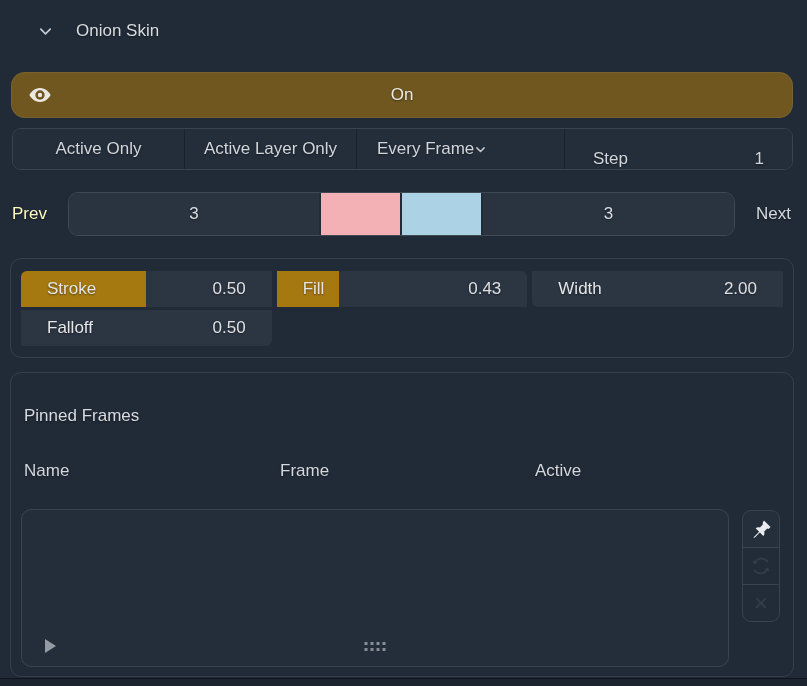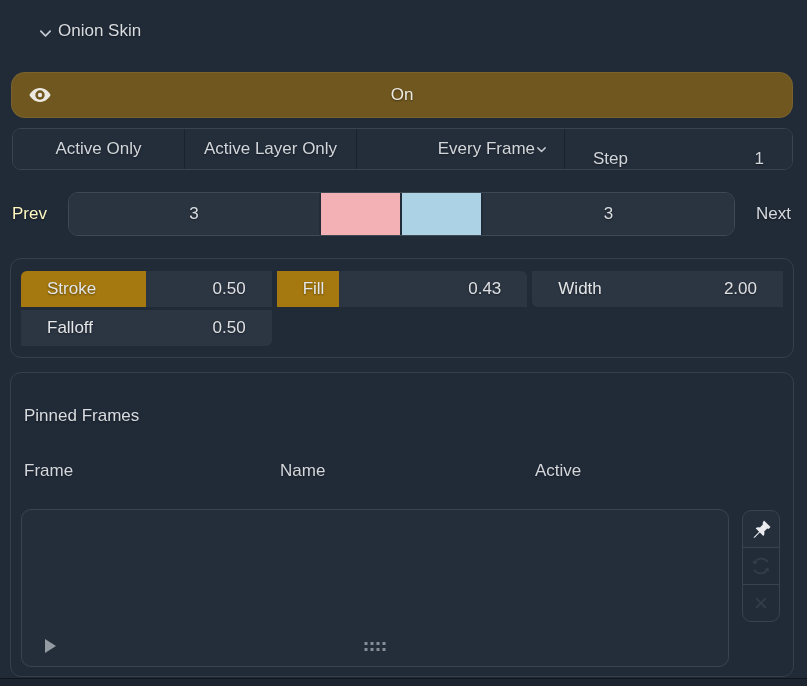--- a/index.html
+++ b/index.html
@@ -12,7 +12,7 @@
   .tsh{text-shadow:0 1px 2px rgba(0,0,0,.45);}
 
   
-  .panel-header{position:absolute;left:38px;top:21px;display:flex;align-items:flex-end;gap:5px;}
+  .panel-header{position:absolute;left:38px;top:21px;display:flex;align-items:center;gap:23px;}
   .panel-header svg{color:#c6cad0;}
   .panel-title{color:#d9dcdf;}
 

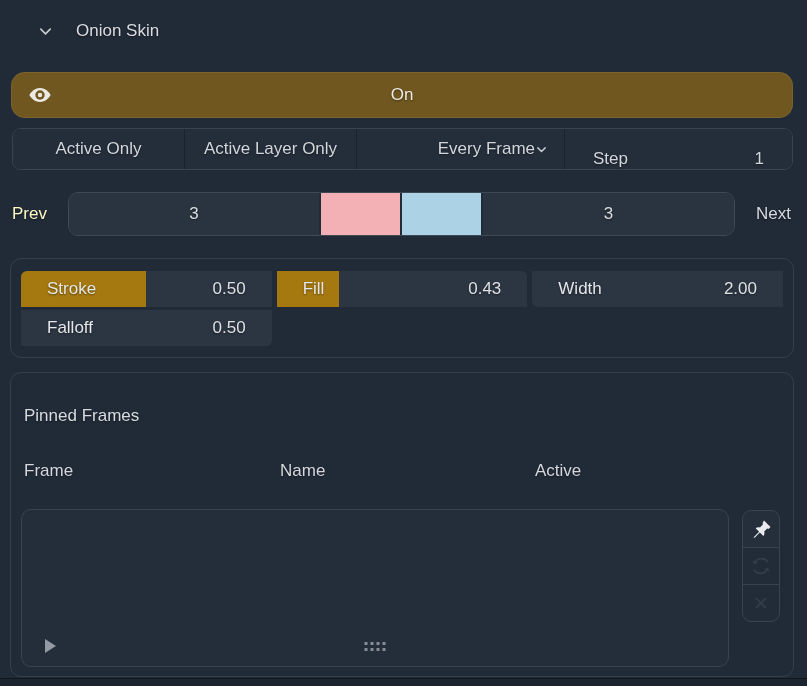--- a/index.html
+++ b/index.html
@@ -28,7 +28,7 @@
     border:1px solid #3a4450;border-radius:9px;background:#1a222d;overflow:hidden;
     display:flex;gap:1px;box-sizing:border-box;}
   .seg{flex:1;background:#242e3b;display:flex;align-items:center;justify-content:center;color:#d2d6da;cursor:pointer;}
-  .seg.dropdown{justify-content:flex-end;padding:0 16px 0 20px;box-sizing:border-box;}
+  .seg.dropdown{justify-content:flex-start;padding:0 16px 0 20px;box-sizing:border-box;}
   .seg.stepper{justify-content:space-between;padding:0 28px;box-sizing:border-box;align-items:flex-end;}
   .seg .chev{display:flex;color:#c4c8ce;}
 

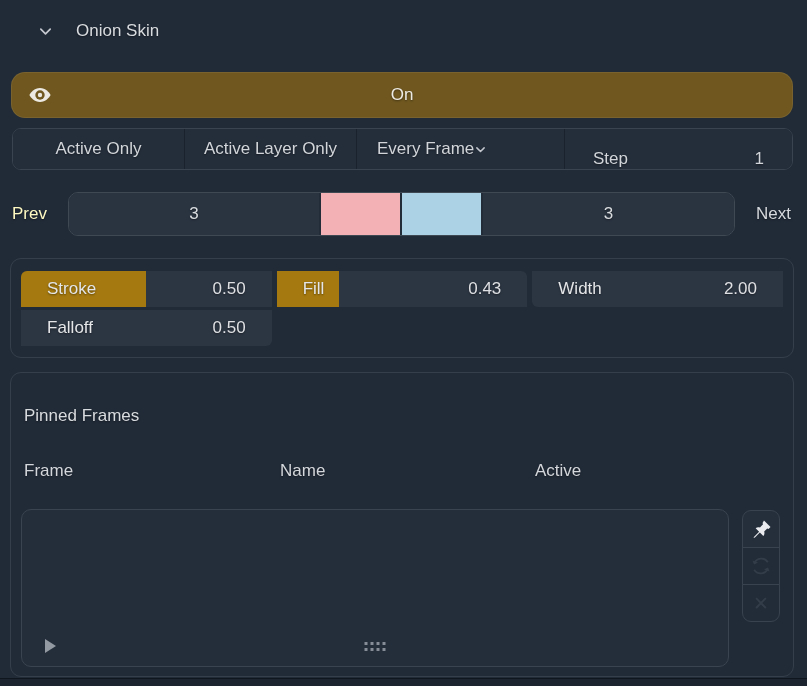--- a/index.html
+++ b/index.html
@@ -178,8 +178,8 @@
     <div class="pinned-title tsh">Pinned Frames</div>
 
     <div class="pinned-headers">
+      <span class="tsh">Name</span>
       <span class="tsh">Frame</span>
-      <span class="tsh">Name</span>
       <span class="tsh">Active</span>
     </div>
 

